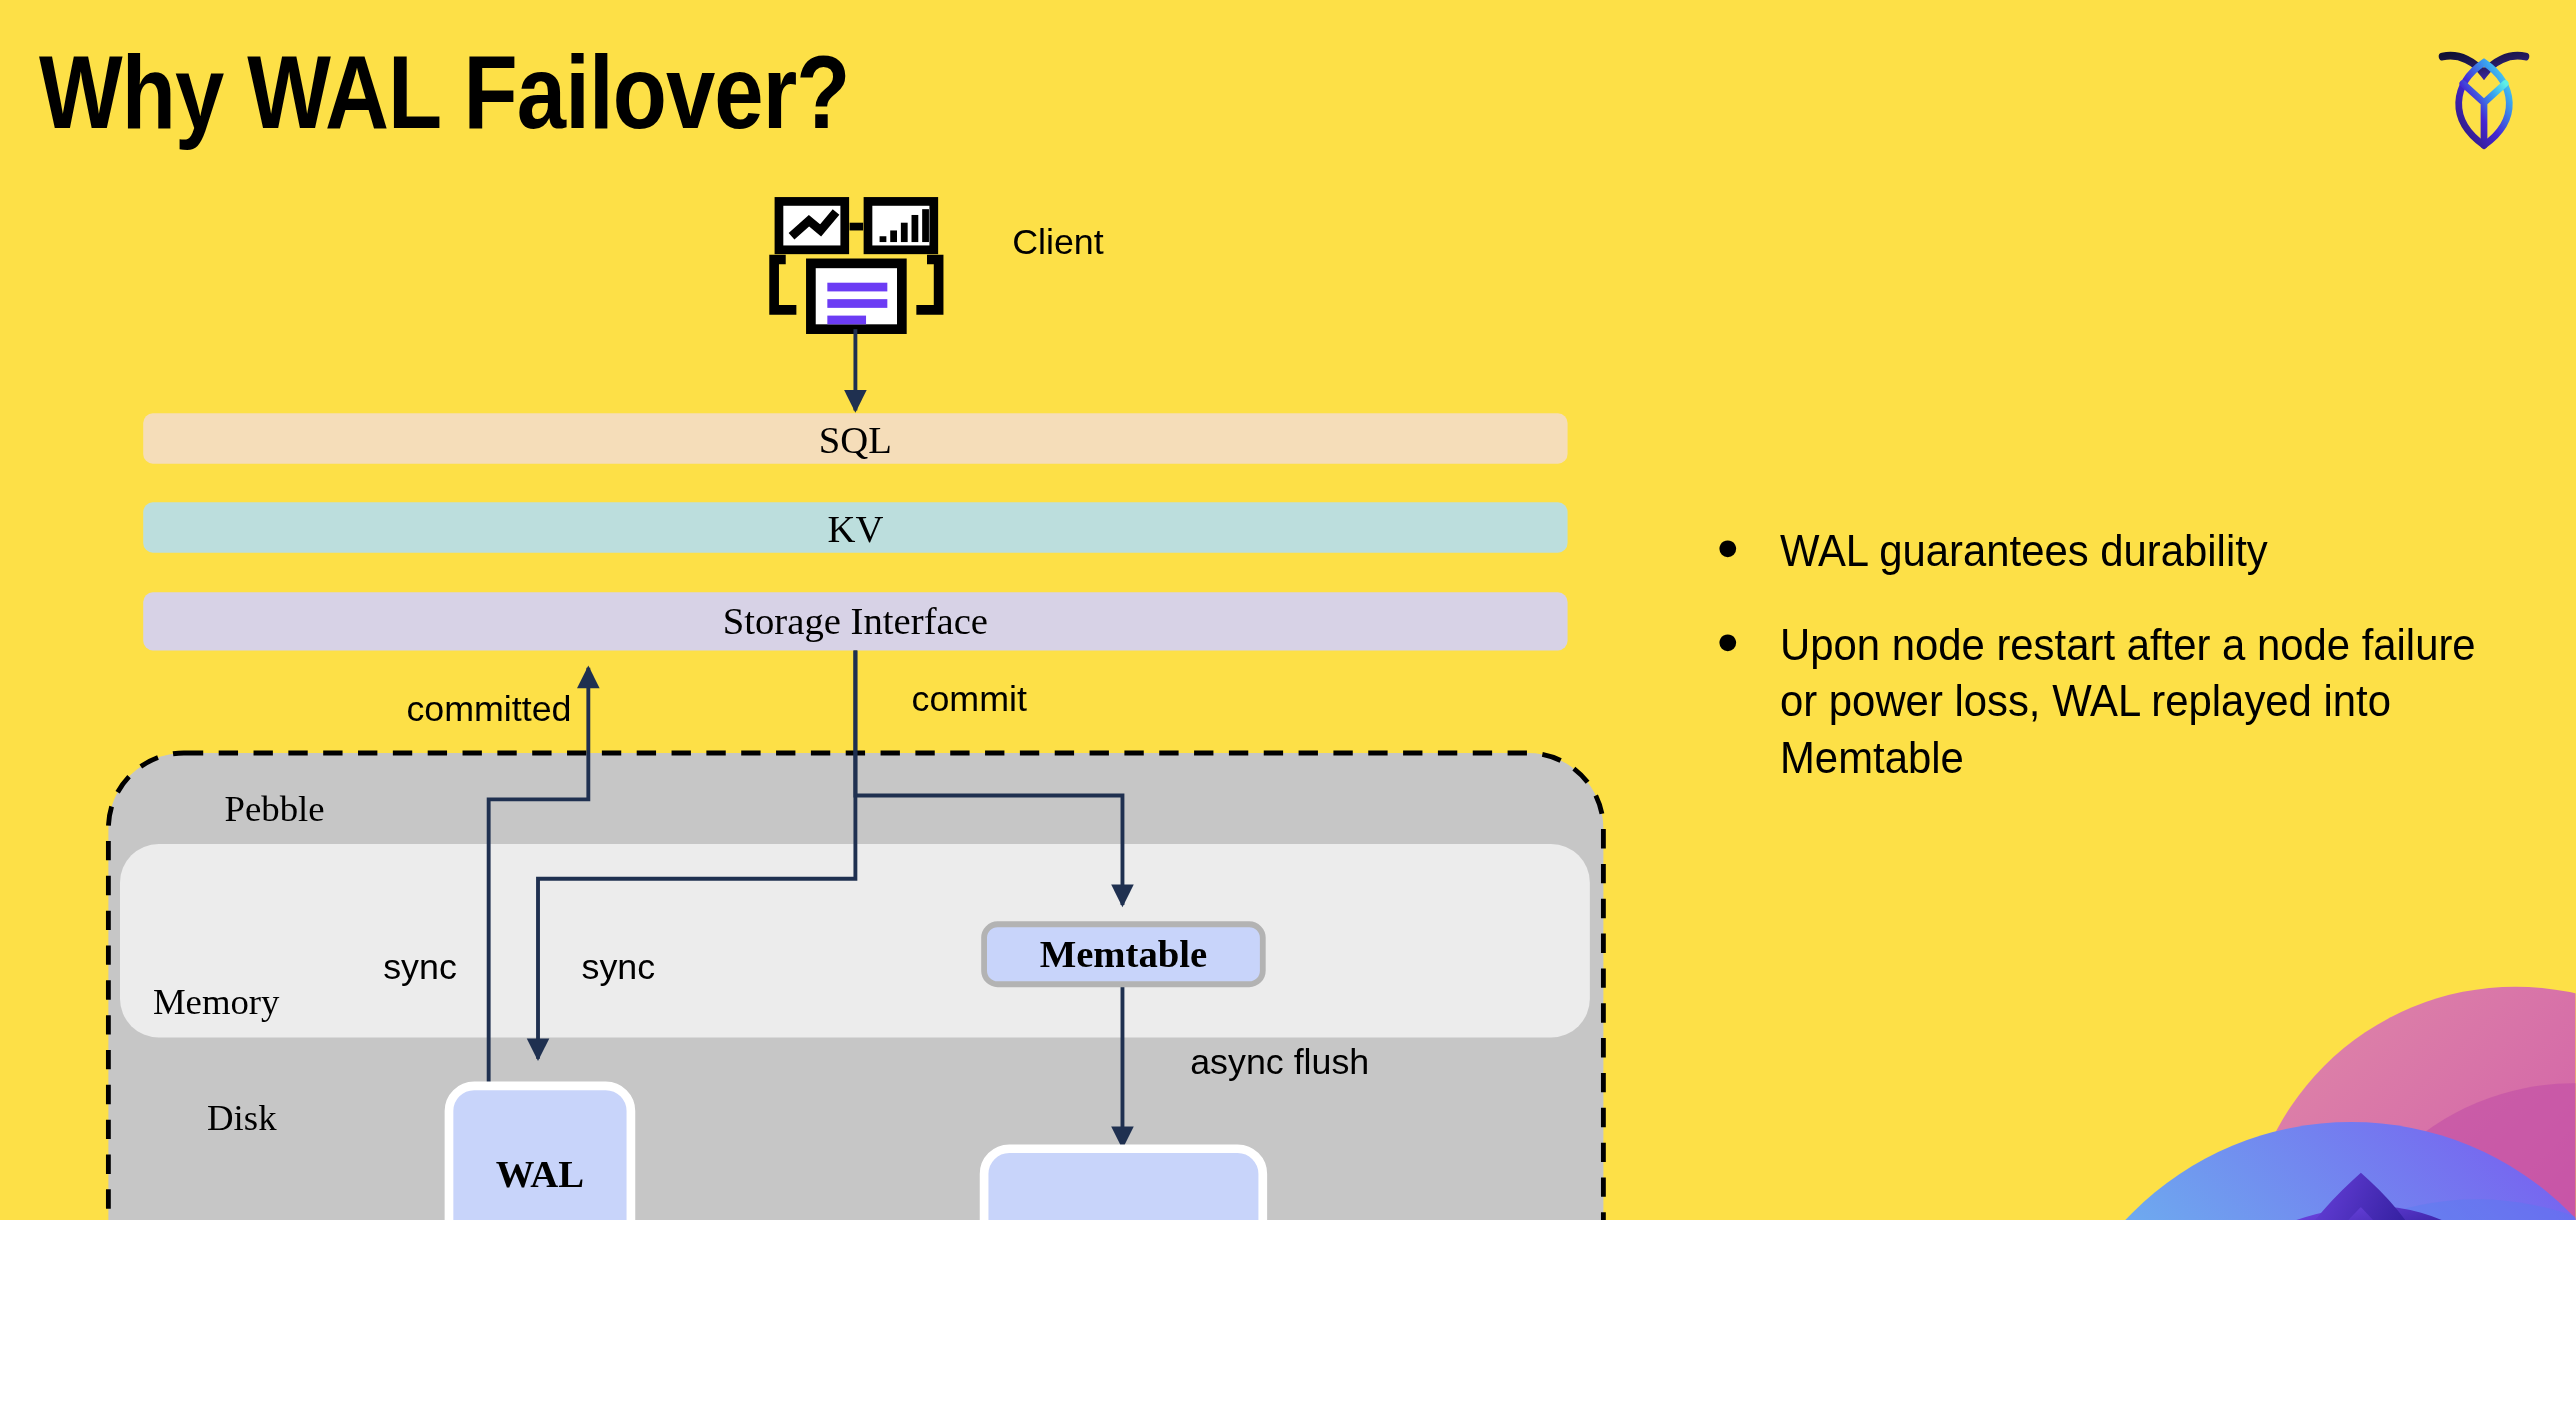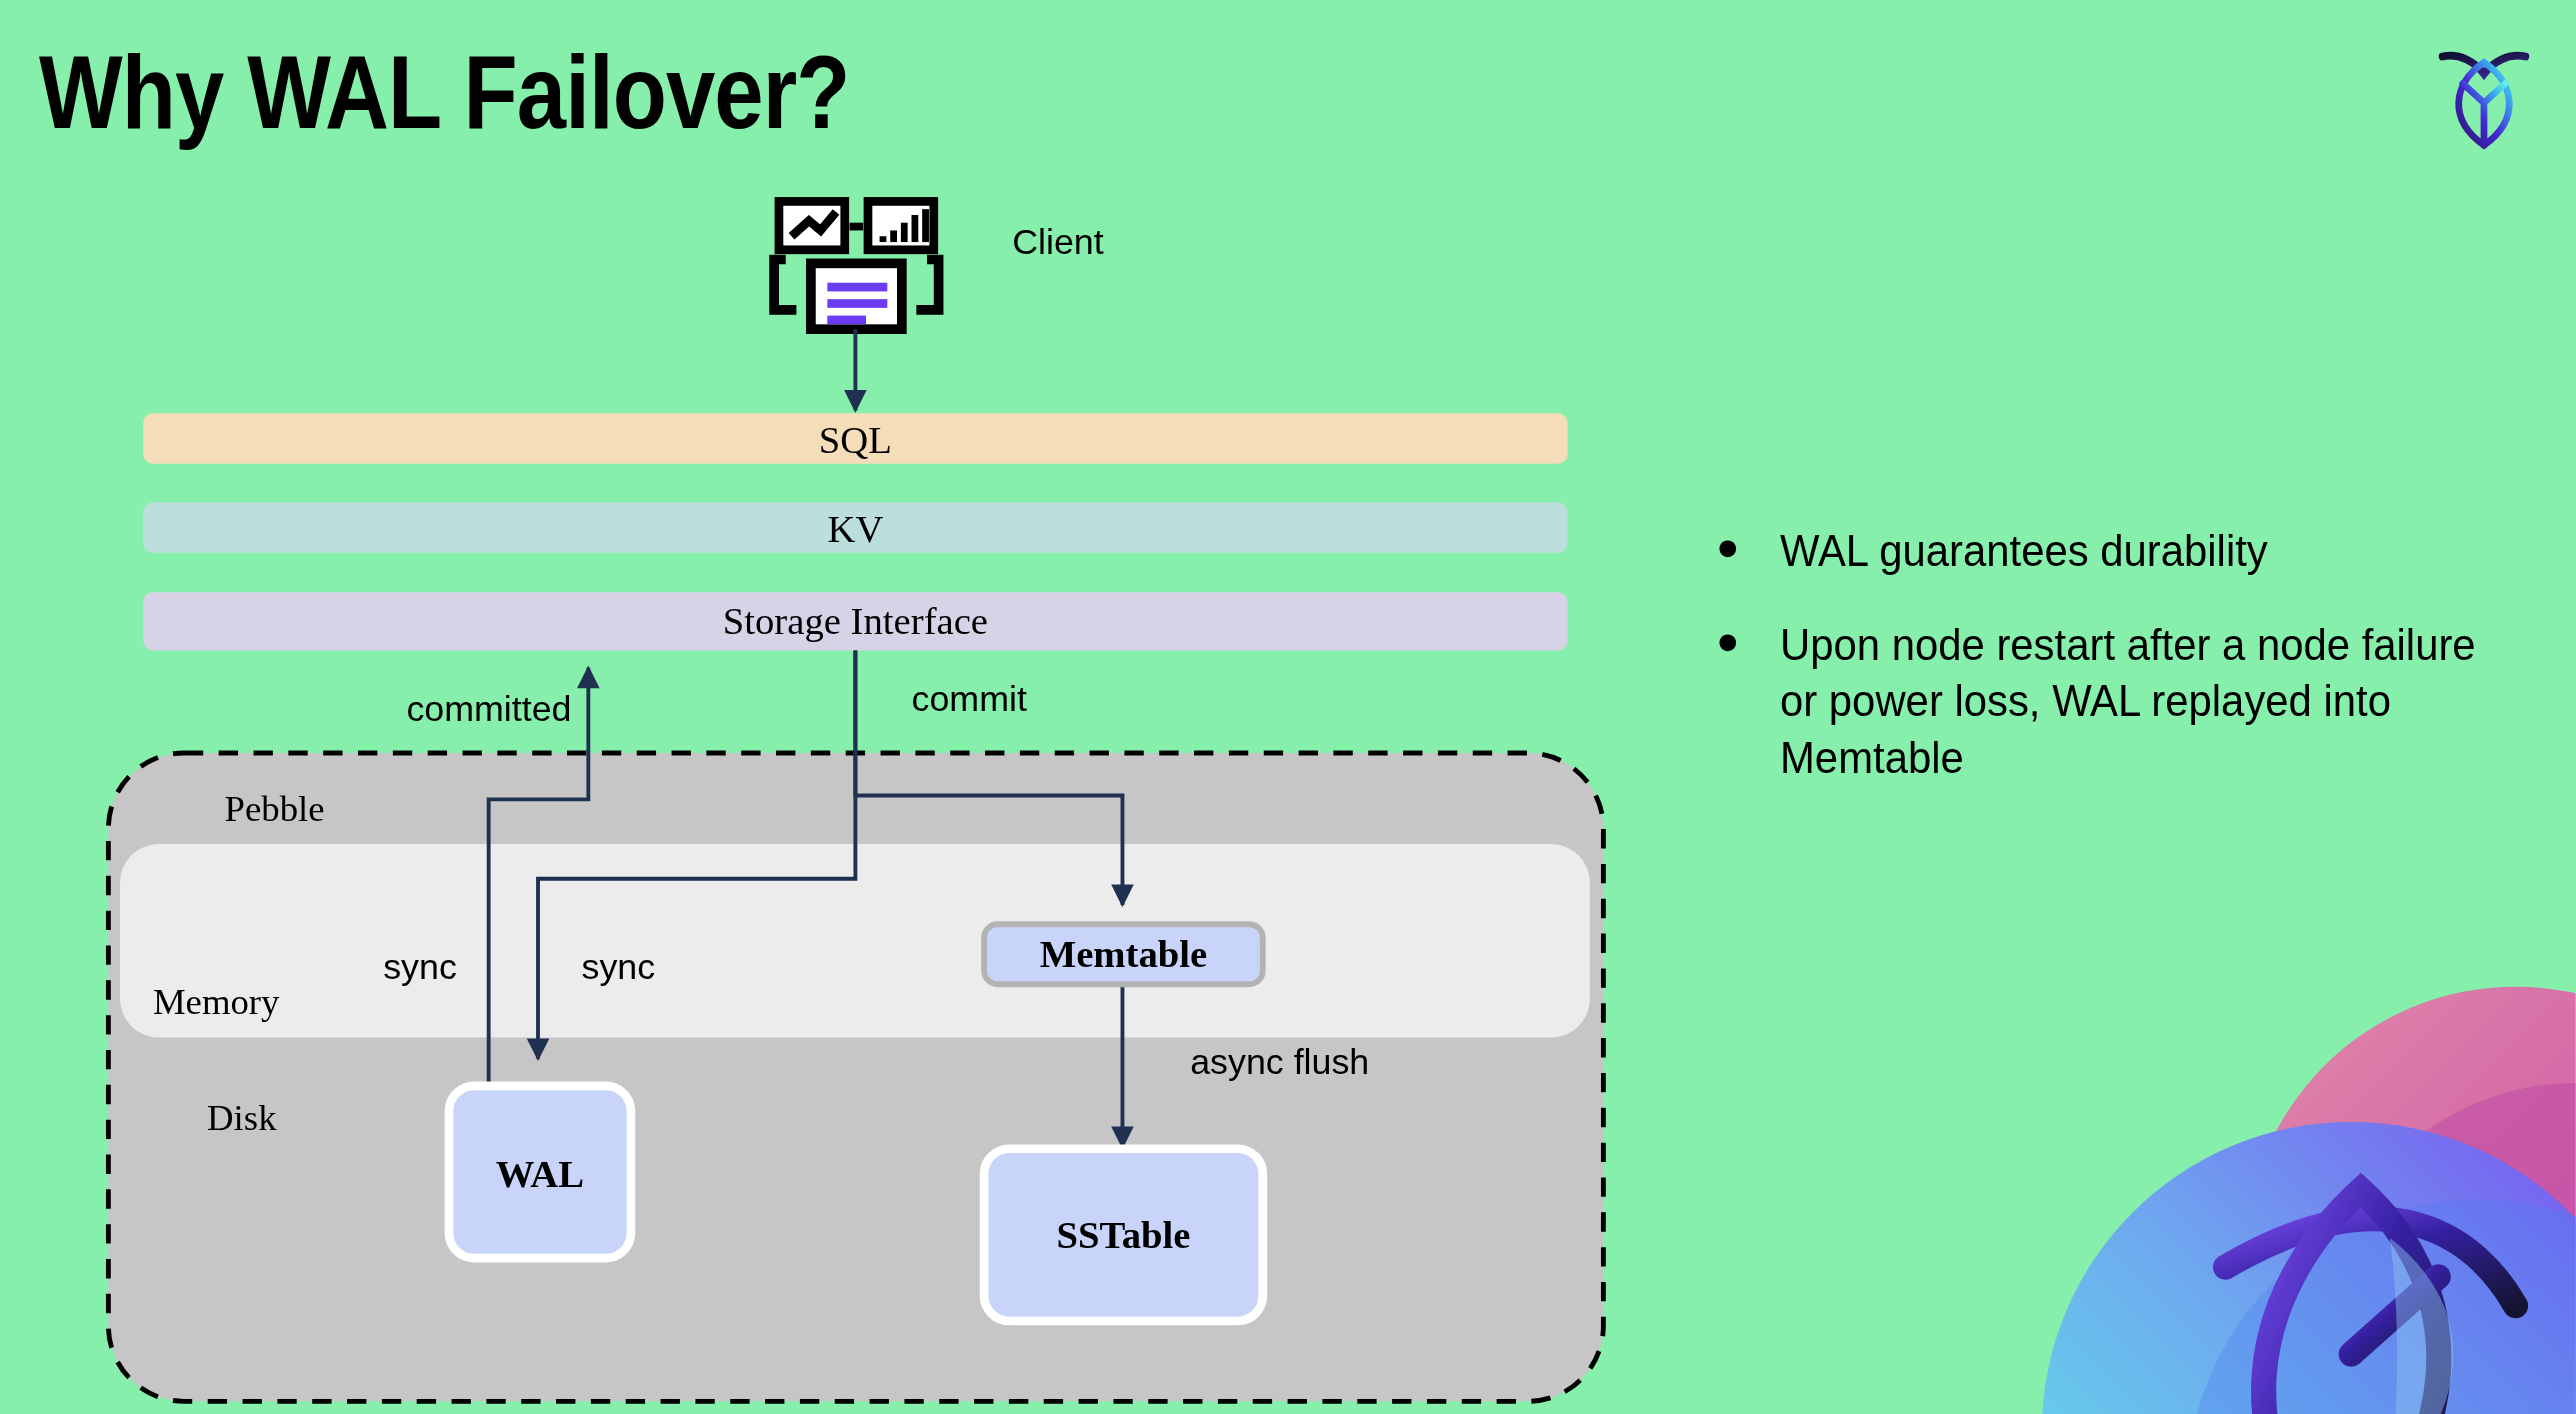--- a/index.html
+++ b/index.html
@@ -6,7 +6,7 @@
   body{width:2576px;height:1415px;position:relative;overflow:hidden;
        font-family:"Liberation Sans",sans-serif;}
 
-  #slide{position:absolute;left:0;top:0;width:2576px;height:1414px;background:#86efac;overflow:hidden;}
+  #slide{position:absolute;left:0;top:0;width:2576px;height:1220px;background:#fde047;overflow:hidden;}
 
   
   #title{position:absolute;left:39px;top:41px;width:1161px;

